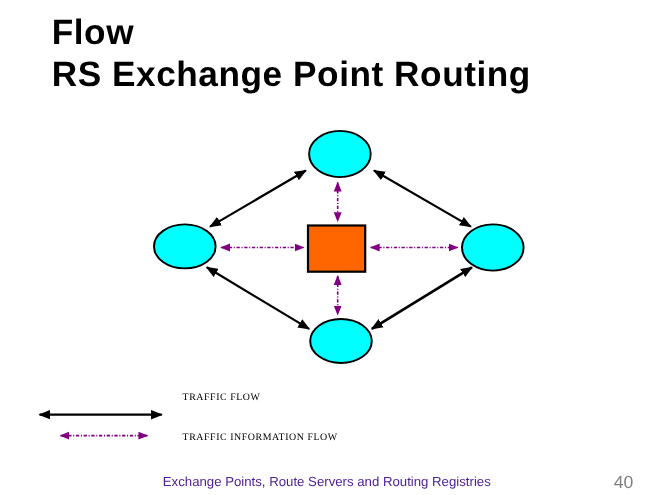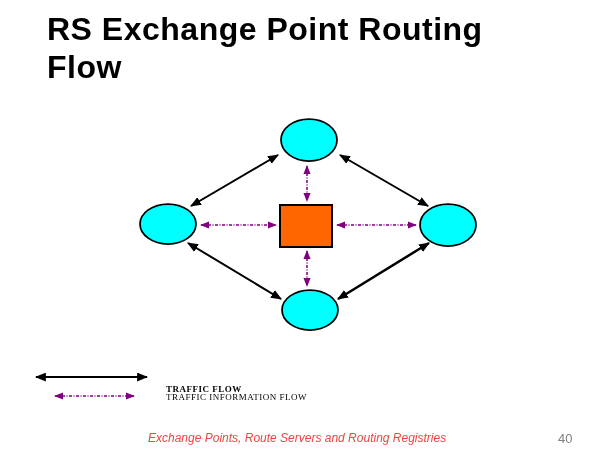--- a/index.html
+++ b/index.html
@@ -58,8 +58,8 @@
 <div class="slide">
 
   <div class="title">
+    <div>Flow</div>
     <div>RS Exchange Point Routing</div>
-    <div>Flow</div>
   </div>
 
   <svg class="diagram-svg" viewBox="0 0 600 450">

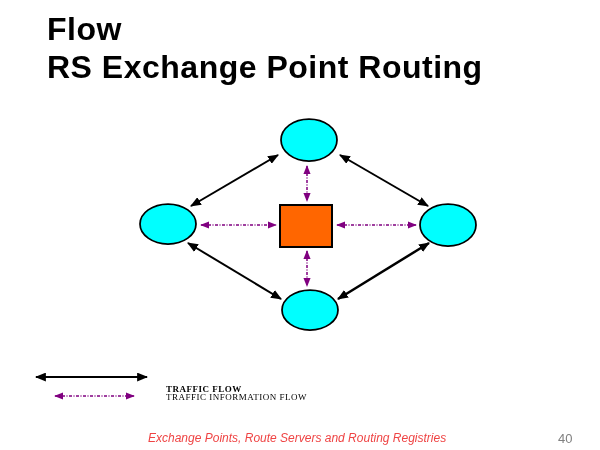--- a/index.html
+++ b/index.html
@@ -35,7 +35,7 @@
     color:#000000;
     white-space:nowrap;
   }
-  .legend-label.l1{top:384px;font-weight:bold;}
+  .legend-label.l1{top:356px;}
   .legend-label.l2{top:392px;}
   .footer-text{
     position:absolute;

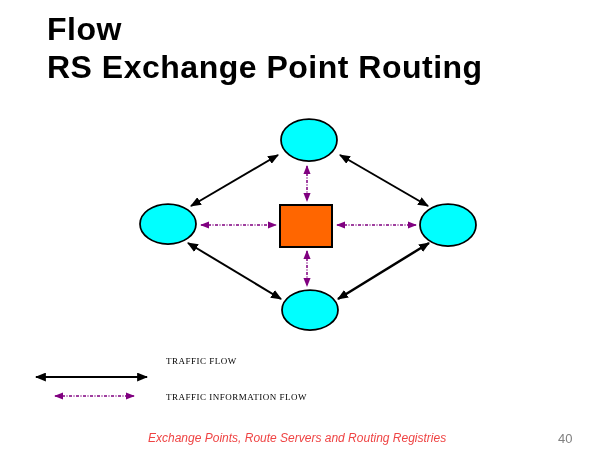--- a/index.html
+++ b/index.html
@@ -41,9 +41,8 @@
     position:absolute;
     left:148px;top:431px;
     font-size:12px;
-    color:#ef4444;
+    color:#4c1d95;
     white-space:nowrap;
-    font-style:italic;
   }
   .footer-page{
     position:absolute;

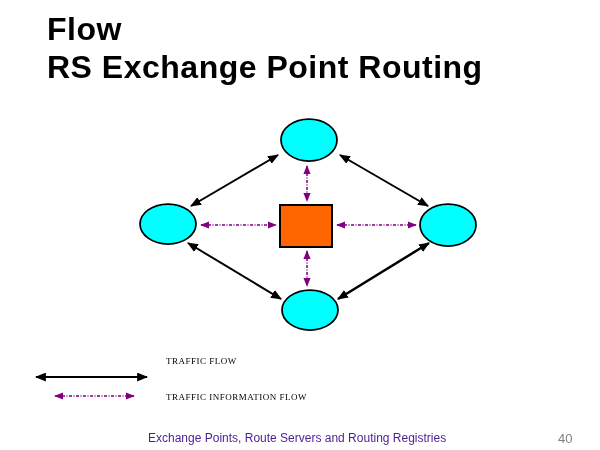--- a/index.html
+++ b/index.html
@@ -47,7 +47,7 @@
   .footer-page{
     position:absolute;
     left:558px;top:431px;
-    font-size:13px;
+    font-size:16px;
     color:#808080;
   }
 </style>

